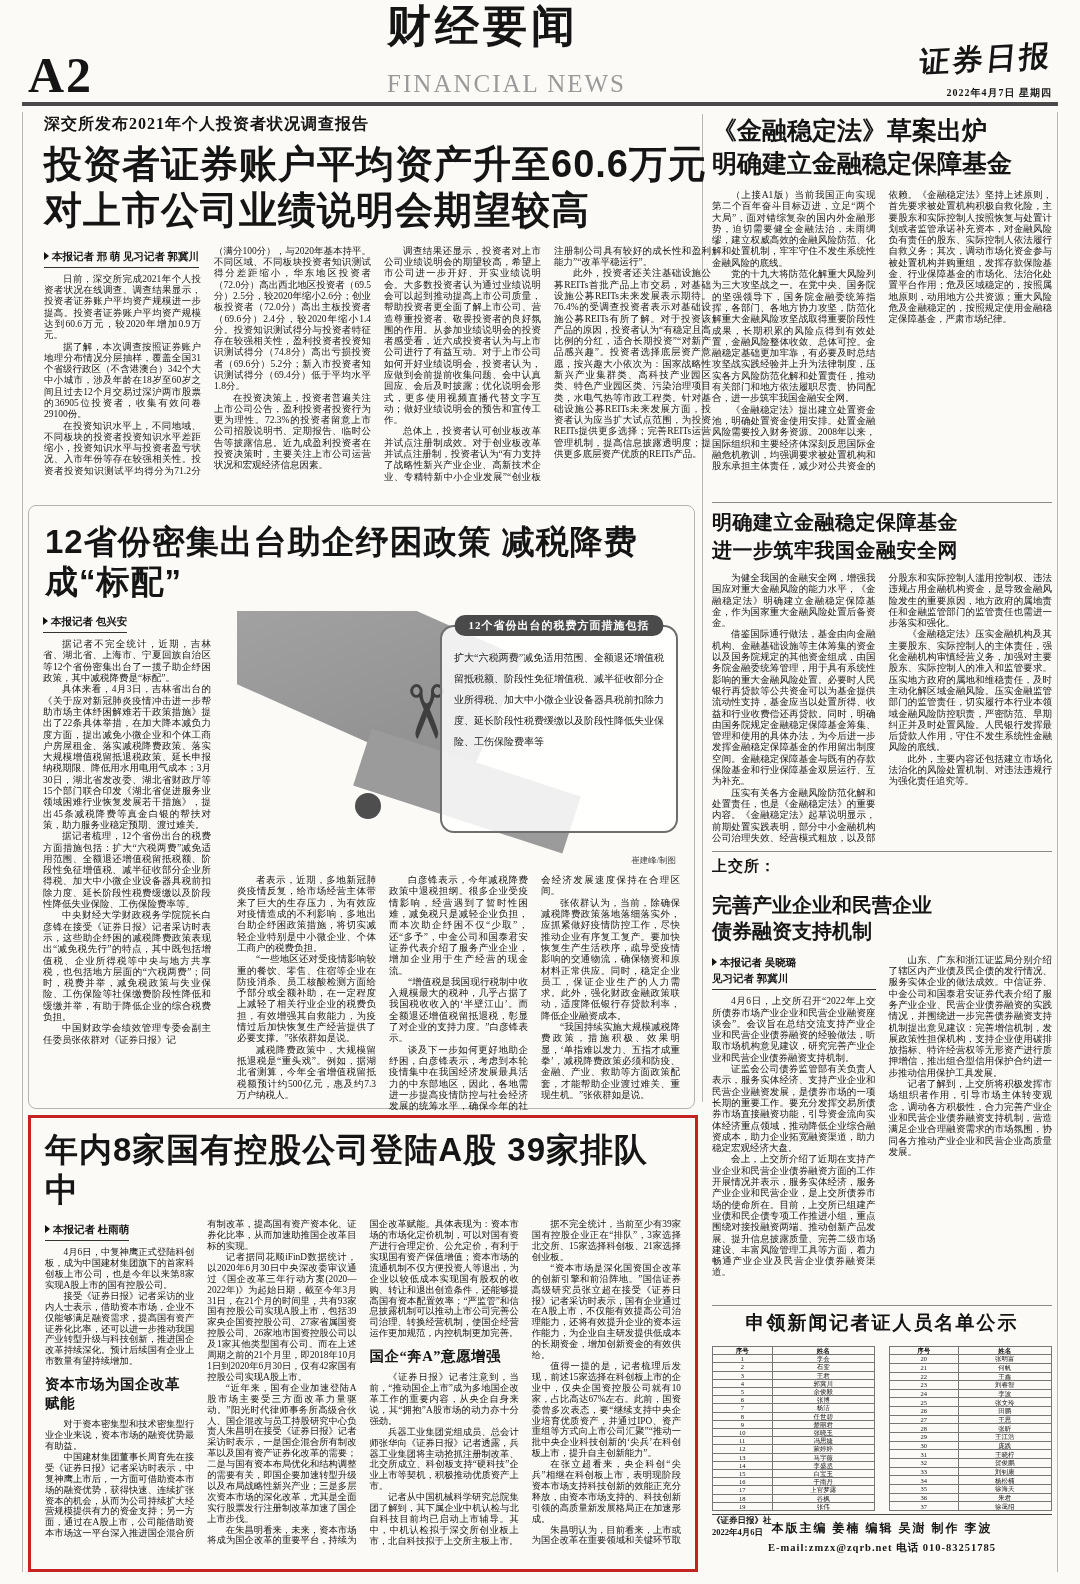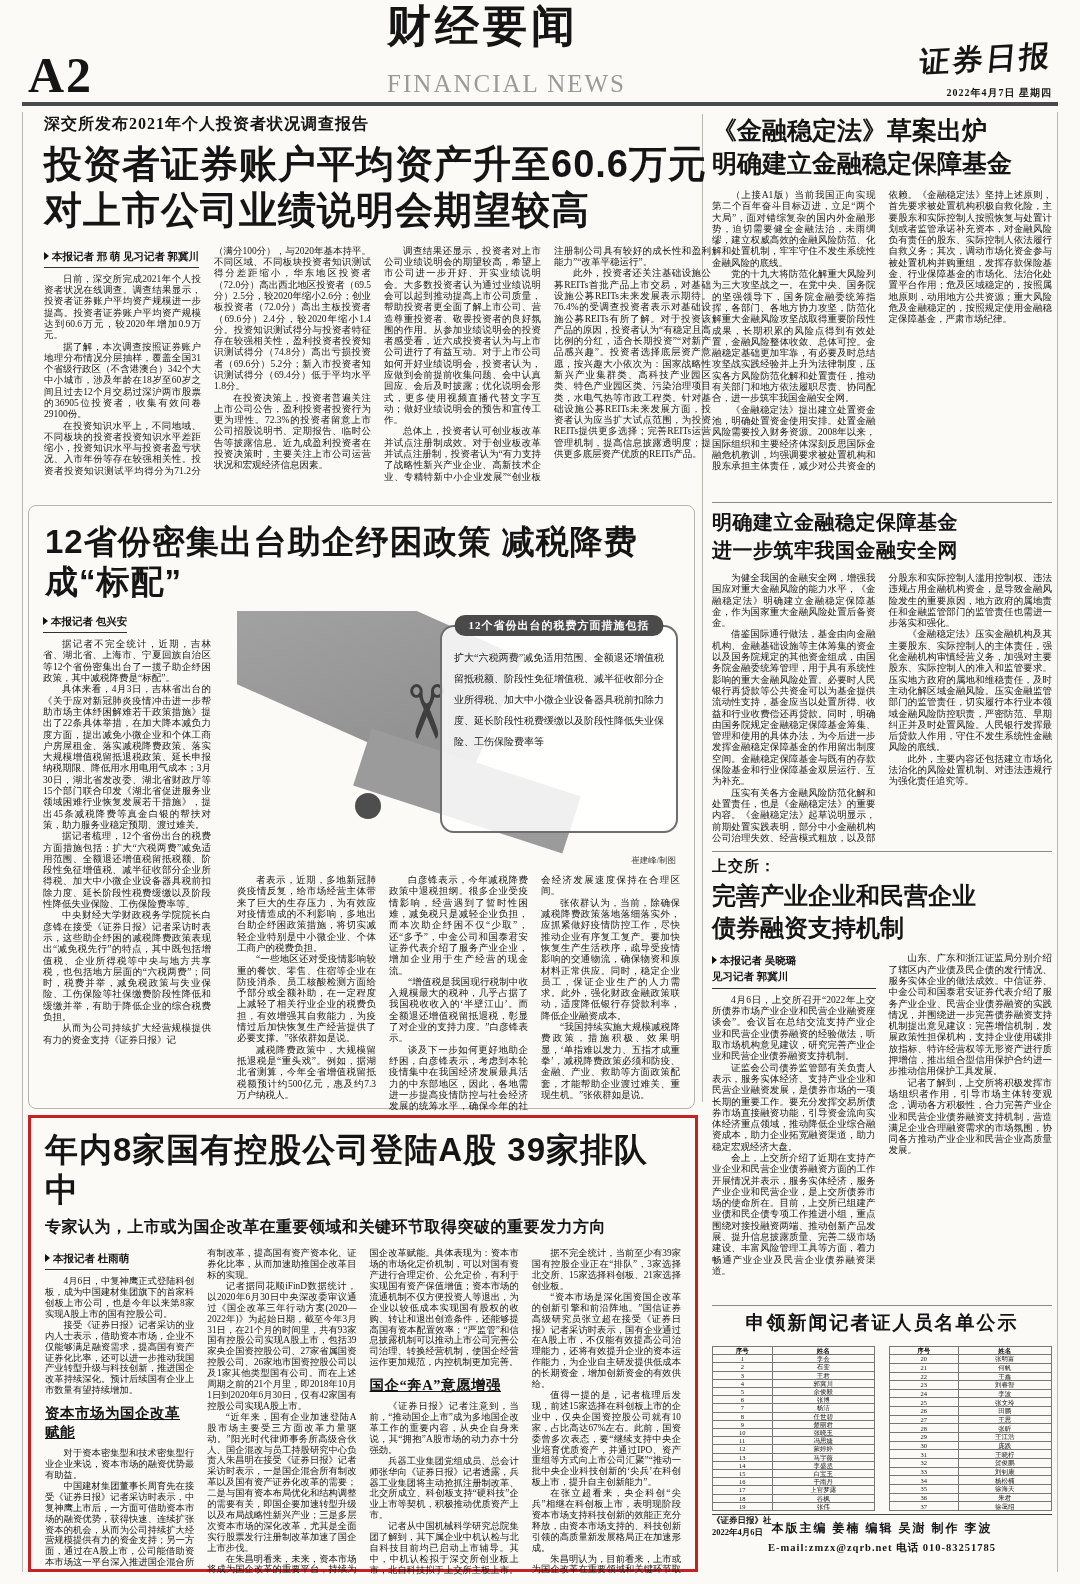--- a/index.html
+++ b/index.html
@@ -77,7 +77,7 @@
   #a-fund .body-cols { height:274px; margin-top:9px; }
   #a-sse { top:857px; }
   #a-sse .kicker { font-size:15px; }
-  #a-sse .headline-m { font-size:24px; margin-top:4px; }
+  #a-sse .headline-m { font-size:20px; margin-top:16px; }
   #a-sse .body-cols { height:342px; margin-top:10px; }
   .byline-2l { font-size:10.5px; font-weight:bold; border-bottom:1px solid #333; padding-bottom:3px; margin-bottom:6px; line-height:1.5; }
 

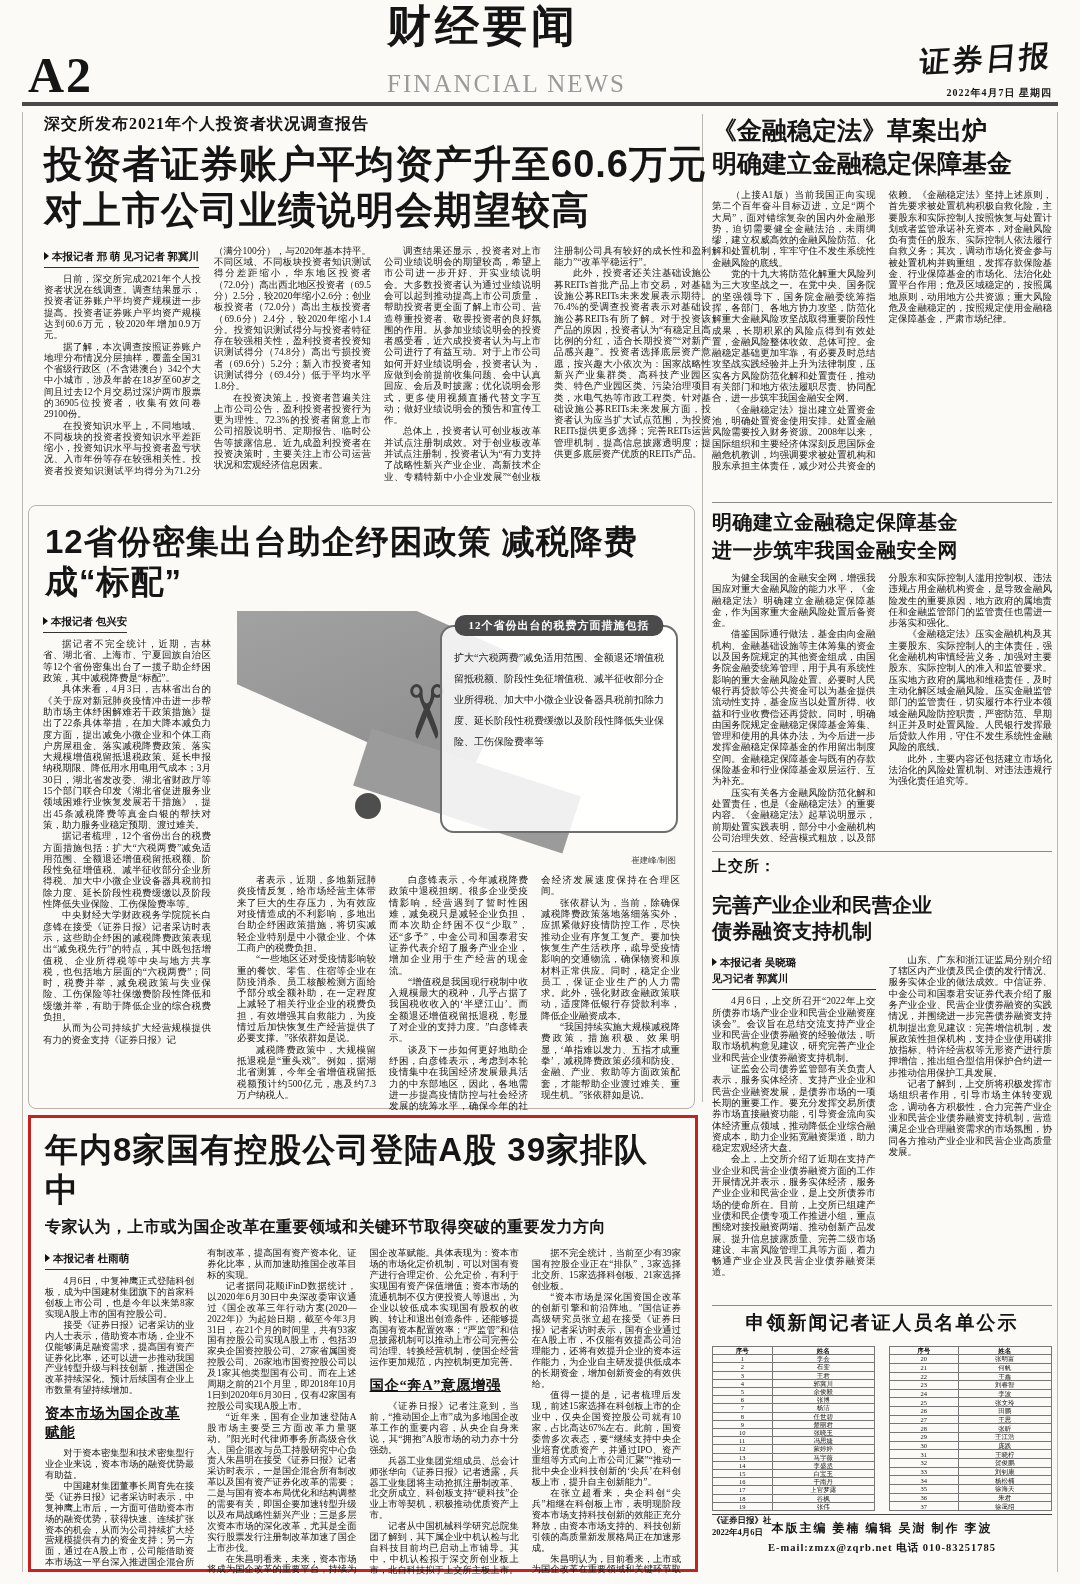--- a/index.html
+++ b/index.html
@@ -144,7 +144,7 @@
         <p>具体来看，4月3日，吉林省出台的《关于应对新冠肺炎疫情冲击进一步帮助市场主体纾困解难若干政策措施》提出了22条具体举措，在加大降本减负力度方面，提出减免小微企业和个体工商户房屋租金、落实减税降费政策、落实大规模增值税留抵退税政策、延长申报纳税期限、降低用水用电用气成本；3月30日，湖北省发改委、湖北省财政厅等15个部门联合印发《湖北省促进服务业领域困难行业恢复发展若干措施》，提出45条减税降费等真金白银的帮扶对策，助力服务业稳定预期、渡过难关。</p>
         <p>据记者梳理，12个省份出台的税费方面措施包括：扩大“六税两费”减免适用范围、全额退还增值税留抵税额、阶段性免征增值税、减半征收部分企业所得税、加大中小微企业设备器具税前扣除力度、延长阶段性税费缓缴以及阶段性降低失业保险、工伤保险费率等。</p>
         <p>中央财经大学财政税务学院院长白彦锋在接受《证券日报》记者采访时表示，这些助企纾困的减税降费政策表现出“减免税先行”的特点，其中既包括增值税、企业所得税等中央与地方共享税，也包括地方层面的“六税两费”；同时，税费并举，减免税政策与失业保险、工伤保险等社保缴费阶段性降低和缓缴并举，有助于降低企业的综合税费负担。</p>
-        <p>从而为公司持续扩大经营规模提供有力的资金支持《证券日报》记</p>
+        <p>中国财政学会绩效管理专委会副主任委员张依群对《证券日报》记</p>
       </div>
       <div id="relief-right">
         <div id="relief-graphic">

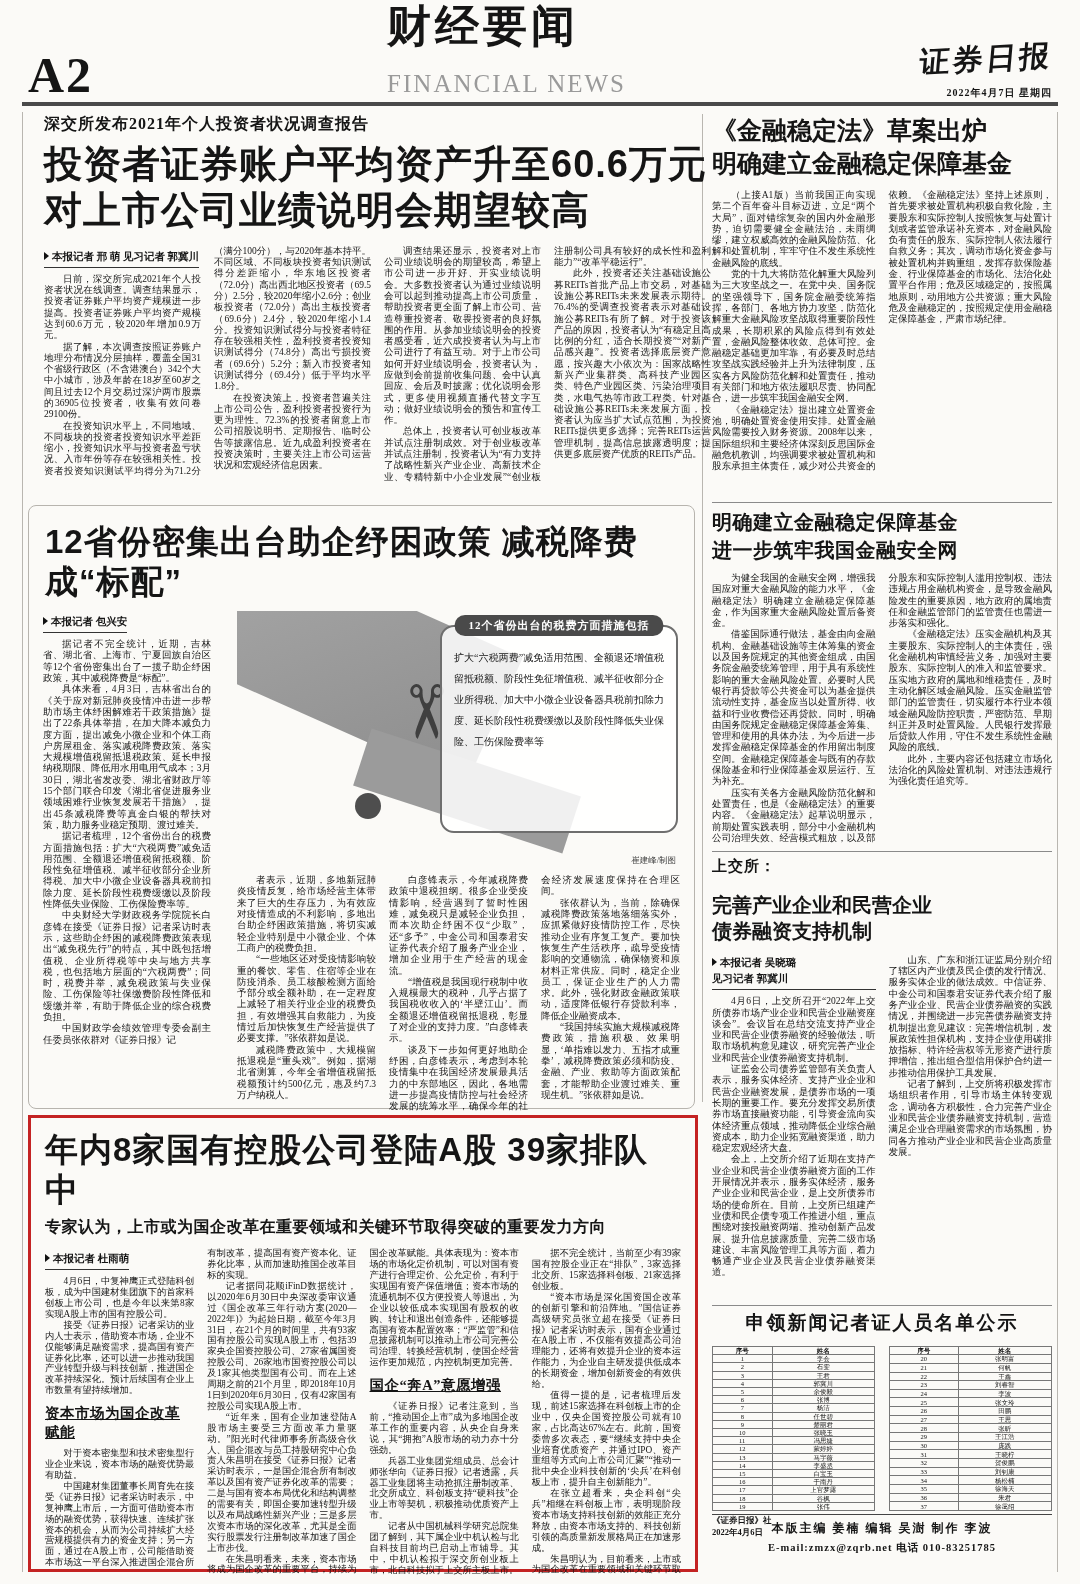--- a/index.html
+++ b/index.html
@@ -174,7 +174,6 @@
 
   <div id="a-soe">
     <div class="headline-l">年内8家国有控股公司登陆A股  39家排队中</div>
-    <div id="soe-deck">专家认为，上市或为国企改革在重要领域和关键环节取得突破的重要发力方向</div>
     <div class="body-cols cols-4">
       <div class="byline"><span class="byline-flag"></span><span>本报记者 杜雨萌</span></div>
       <p>4月6日，中复神鹰正式登陆科创板，成为中国建材集团旗下的首家科创板上市公司，也是今年以来第8家实现A股上市的国有控股公司。</p>

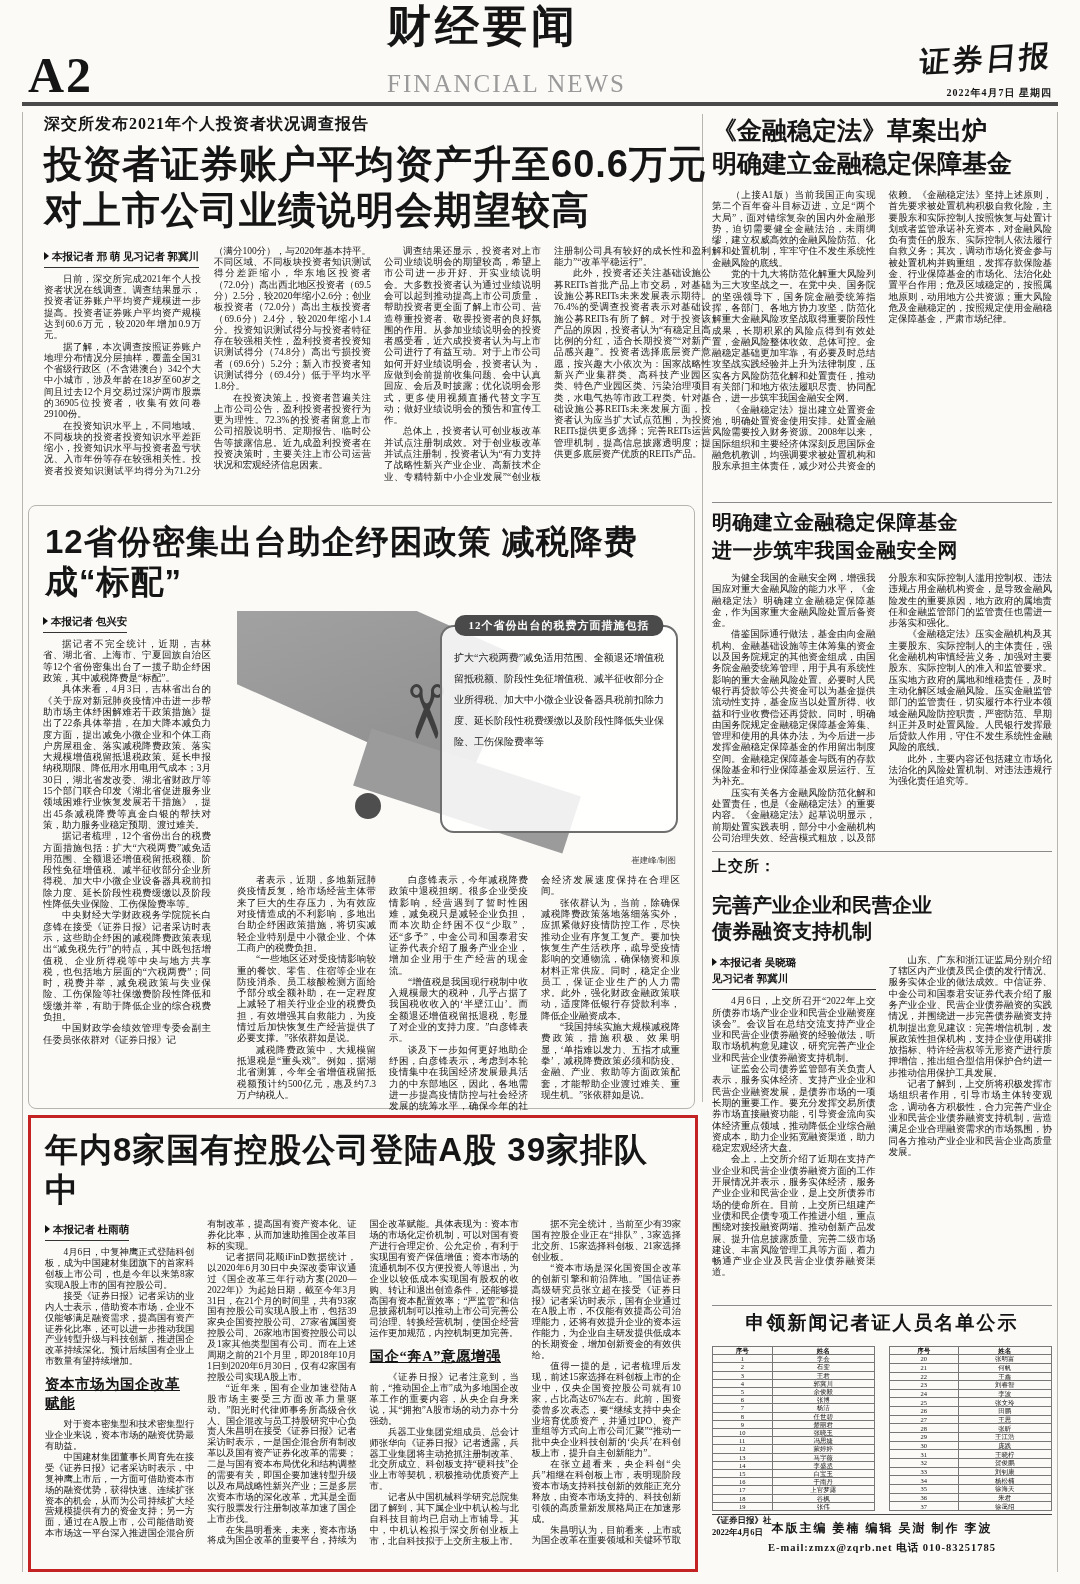--- a/index.html
+++ b/index.html
@@ -36,7 +36,7 @@
   .cols-4 { column-count:4; column-gap:13px; }
   .cols-3 { column-count:3; column-gap:13px; }
   .cols-2 { column-count:2; column-gap:13px; }
-  .subhead-in { font-size:14.5px; font-weight:bold; margin:8px 0 6px 0; letter-spacing:0.5px; font-family:"Liberation Serif",serif;text-decoration:underline; }
+  .subhead-in { font-size:14.5px; font-weight:bold; margin:8px 0 6px 0; letter-spacing:0.5px; font-family:"Liberation Serif",serif; }
 
   
   #a-investor { position:absolute; left:44px; top:114px; width:667px; }

